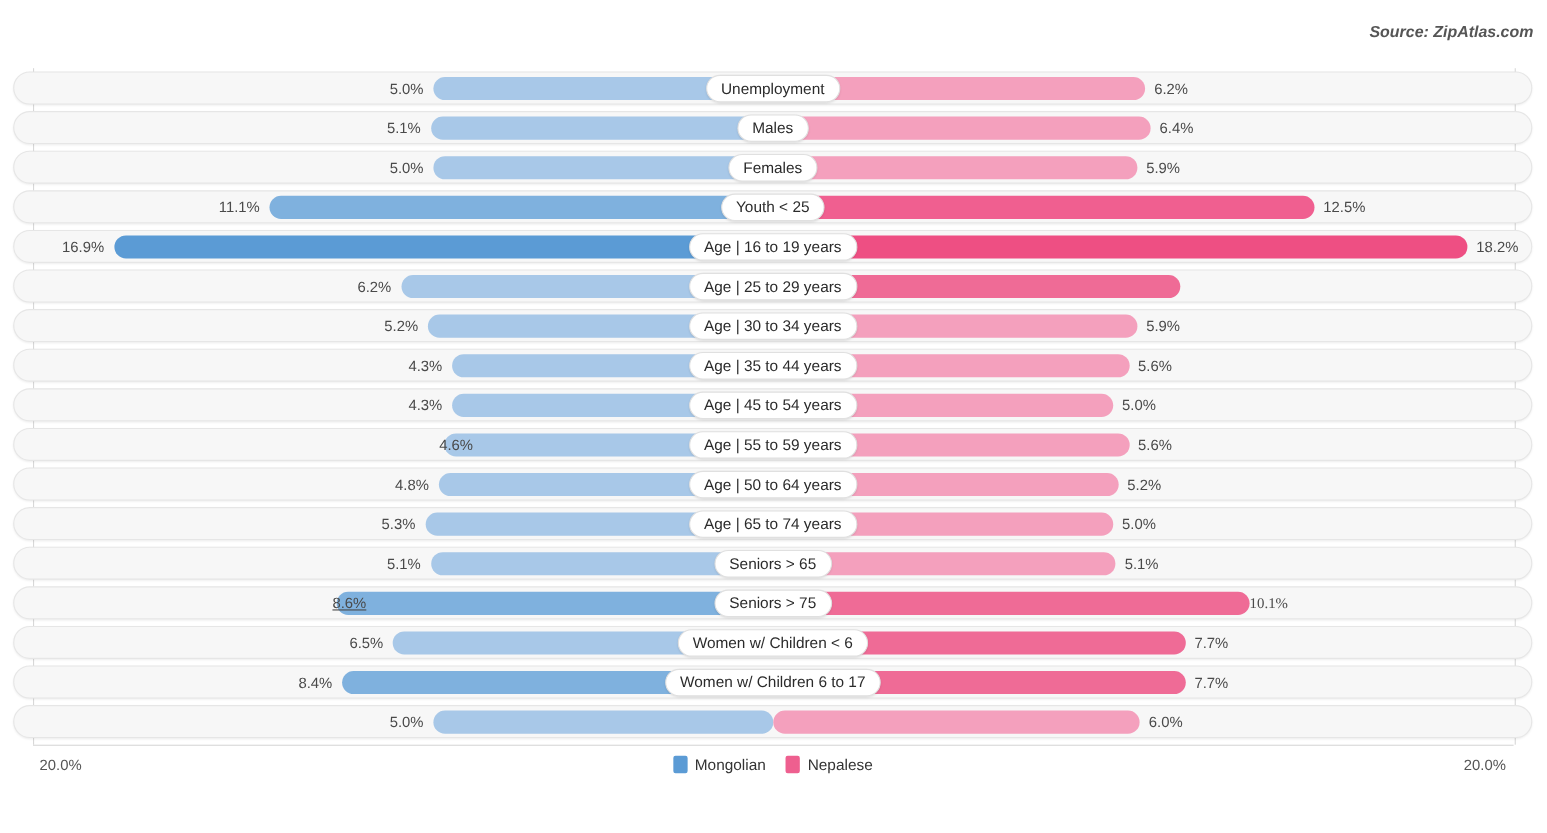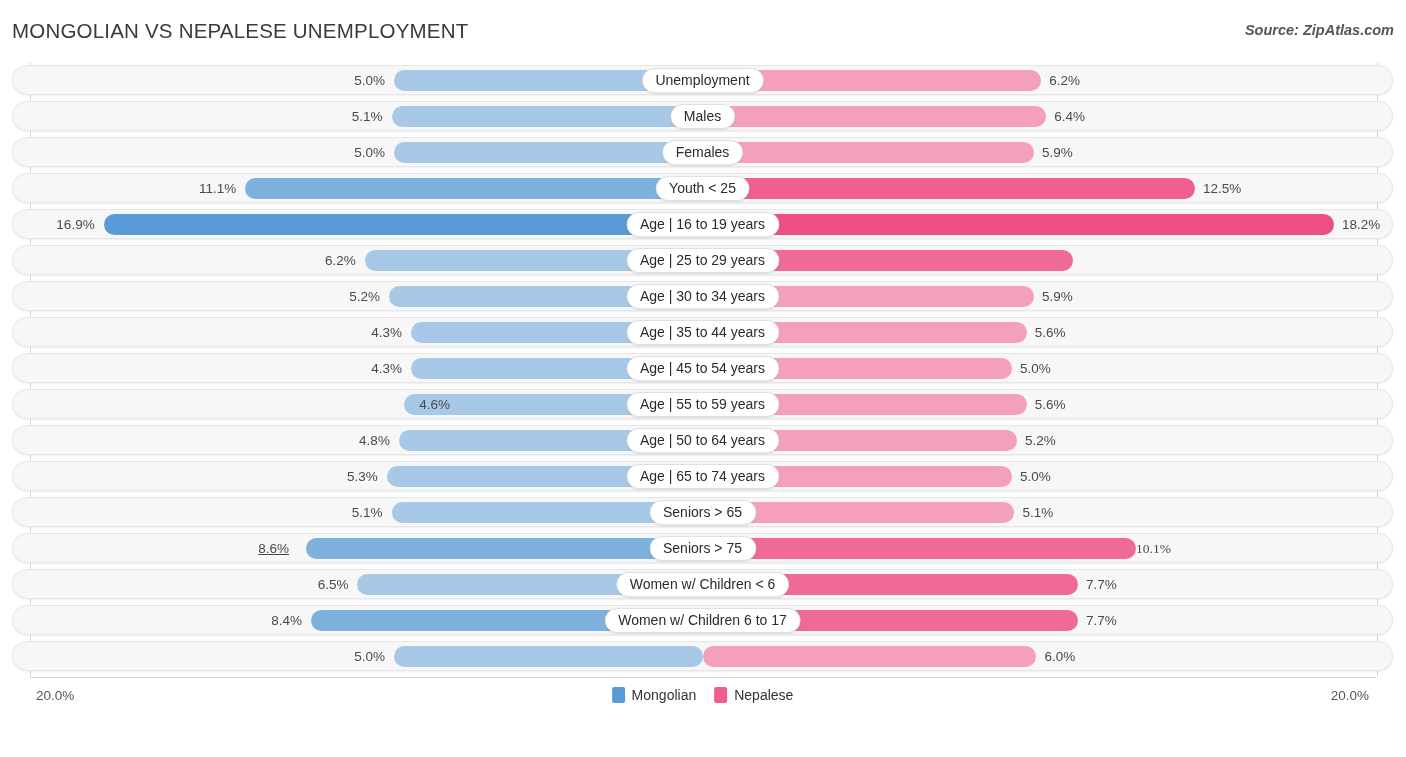--- a/index.html
+++ b/index.html
@@ -167,7 +167,6 @@
 <div id="page">
 
   <div id="header">
-    <div id="title">MONGOLIAN VS NEPALESE UNEMPLOYMENT</div>
     <div id="source">Source: ZipAtlas.com</div>
   </div>
 

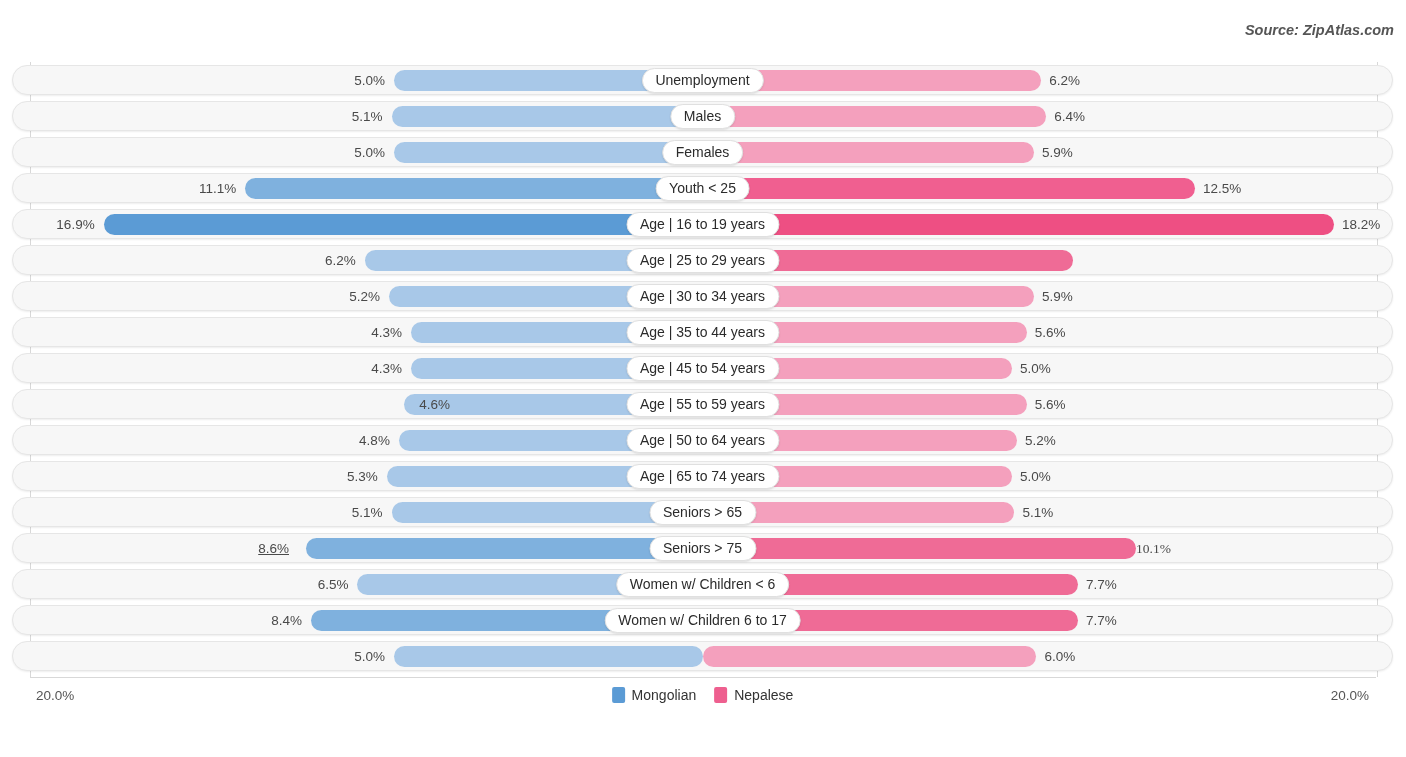--- a/index.html
+++ b/index.html
@@ -251,7 +251,7 @@
           <div class="track"></div>
           <div class="bar bar-left" style="left: 403.76px; width: 299.24px; background: rgb(168, 200, 232);"></div>
           <div class="bar bar-right" style="left: 703px; width: 323.64px; background: rgb(244, 160, 189);"></div>
-          <div class="val" style="left: auto; right: 955px; margin-left: 35px;">4.6%</div>
+          <div class="val" style="left: auto; right: 975px; margin-left: 35px;">4.6%</div>
           <div class="val" style="left: 1034.64px;">5.6%</div>
           <div class="cat">Age | 55 to 59 years</div>
         </div>

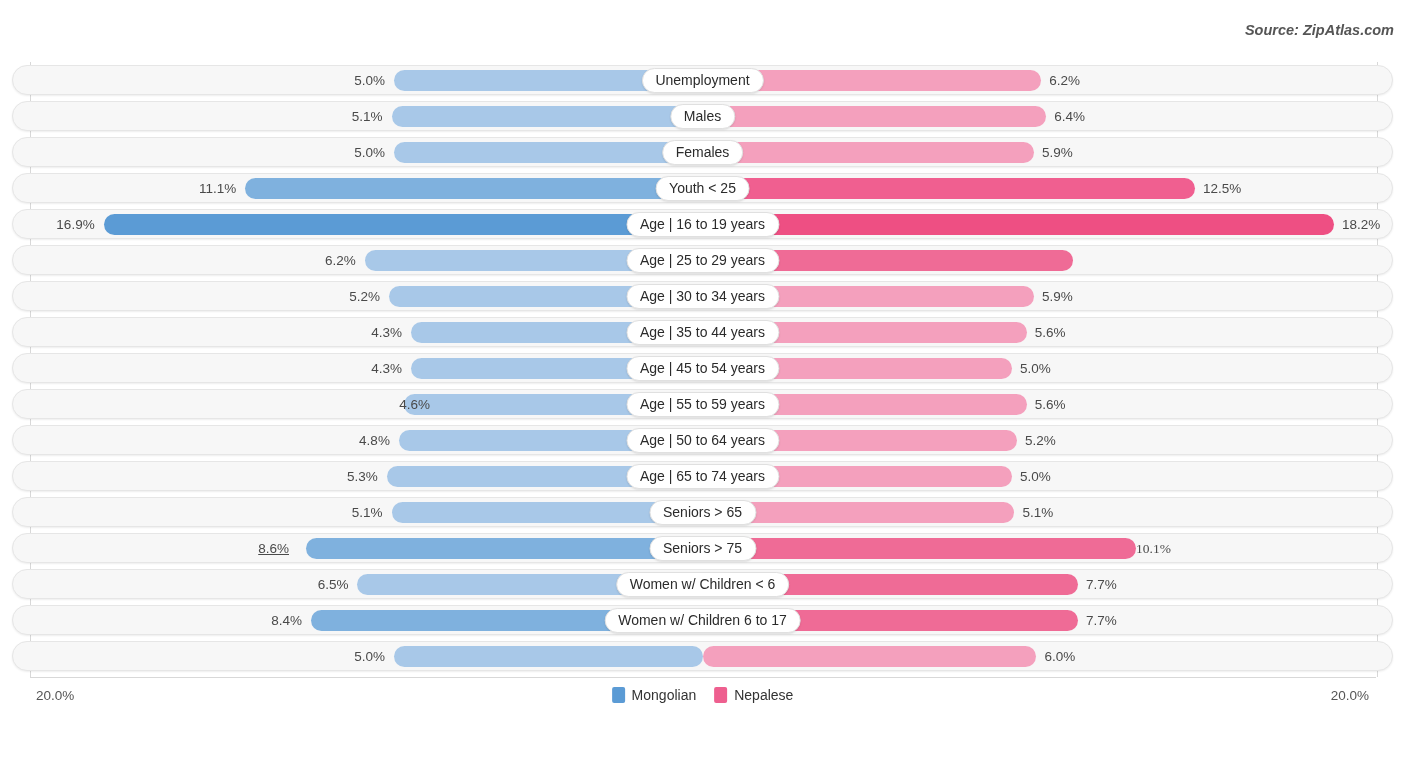--- a/index.html
+++ b/index.html
@@ -283,7 +283,7 @@
           <div class="track"></div>
           <div class="bar bar-left" style="left: 306.16px; width: 396.84px; background: rgb(127, 177, 222);"></div>
           <div class="bar bar-right" style="left: 703px; width: 433.44px; background: rgb(239, 107, 150);"></div>
-          <div class="val" style="left: auto; right: 1116px; text-decoration: underline;">8.6%</div>
+          <div class="val" style="left: auto; right: 1072px; text-decoration: underline;">8.6%</div>
           <div class="val" style="left: 1136px; font-family: Liberation Serif, serif;">10.1%</div>
           <div class="cat">Seniors &gt; 75</div>
         </div>

